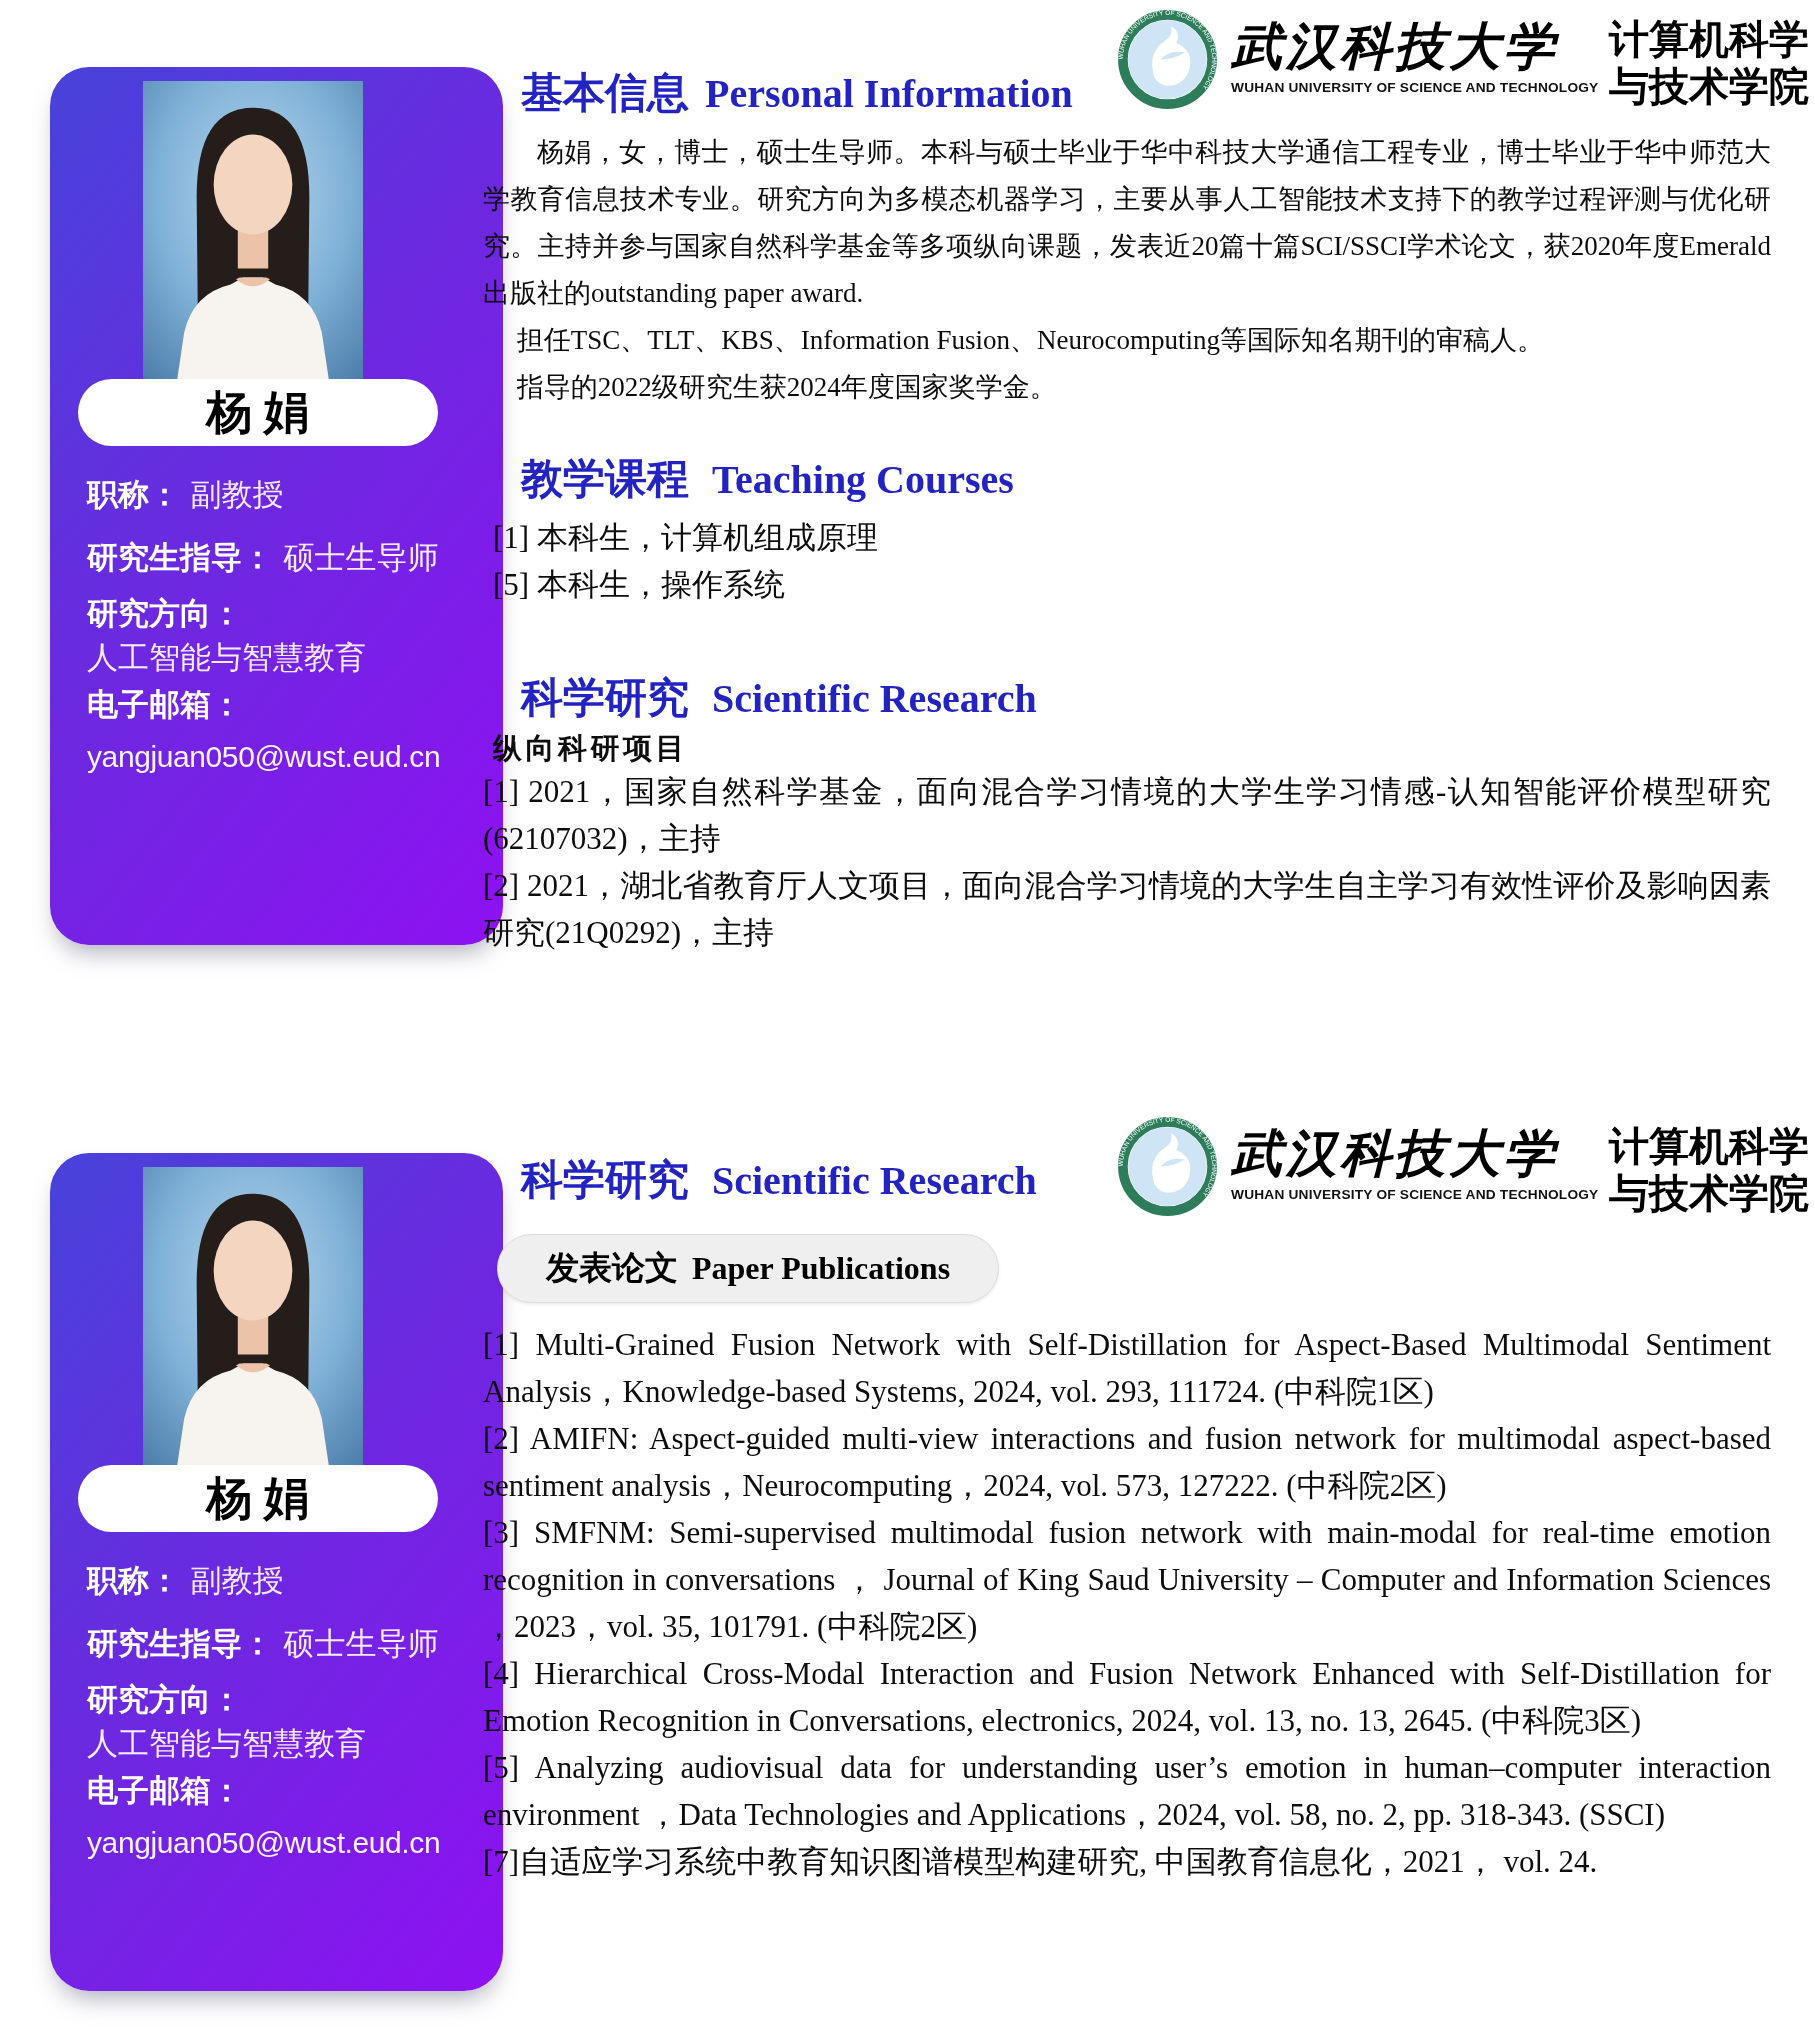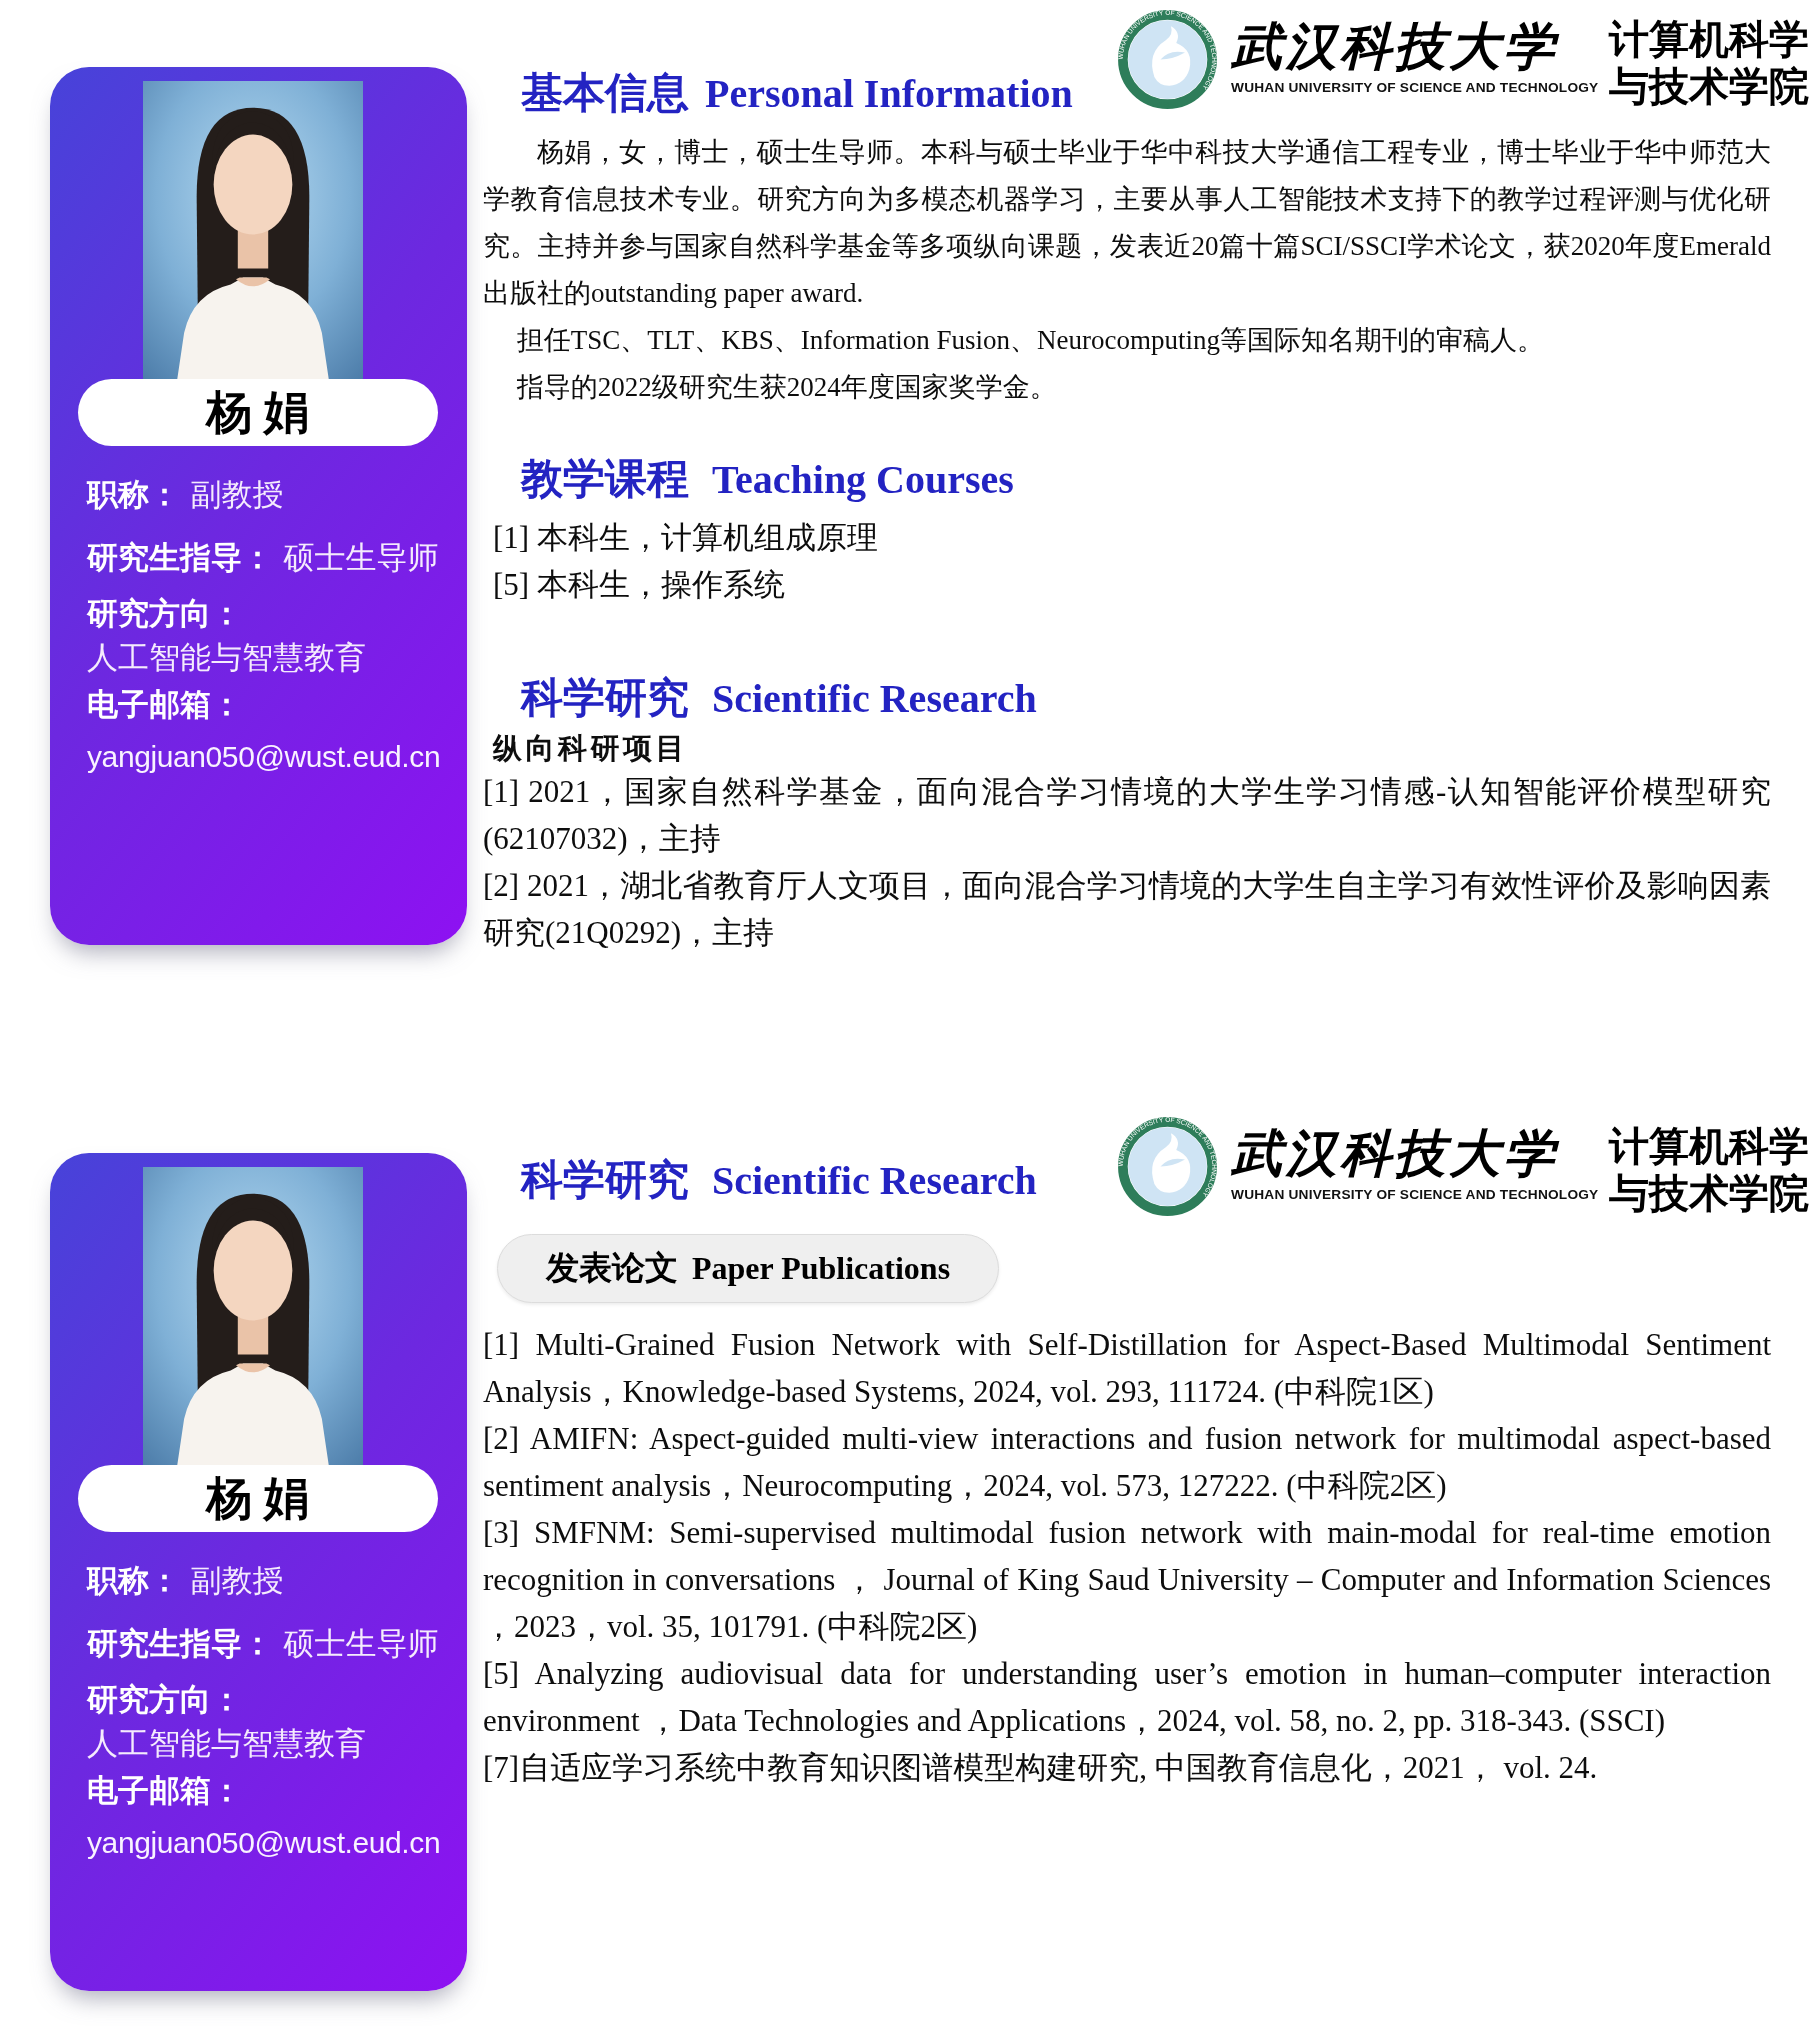--- a/index.html
+++ b/index.html
@@ -9,7 +9,7 @@
   
   .card{position:absolute;left:50px;width:417px;border-radius:39px;
         background:linear-gradient(128deg,#4743d9 0%,#6d28e0 48%,#8e11f2 100%);
-        box-shadow:0 14px 23px -7px rgba(110,110,135,.55);}
+        box-shadow:0 14px 23px -7px rgba(110,110,135,.55);padding-left:36px;}
   .card-top{top:67px;height:878px;}
   .card-bottom{top:1153px;height:838px;}
   .photo{position:absolute;left:93px;top:14px;width:220px;height:300px;overflow:hidden;}

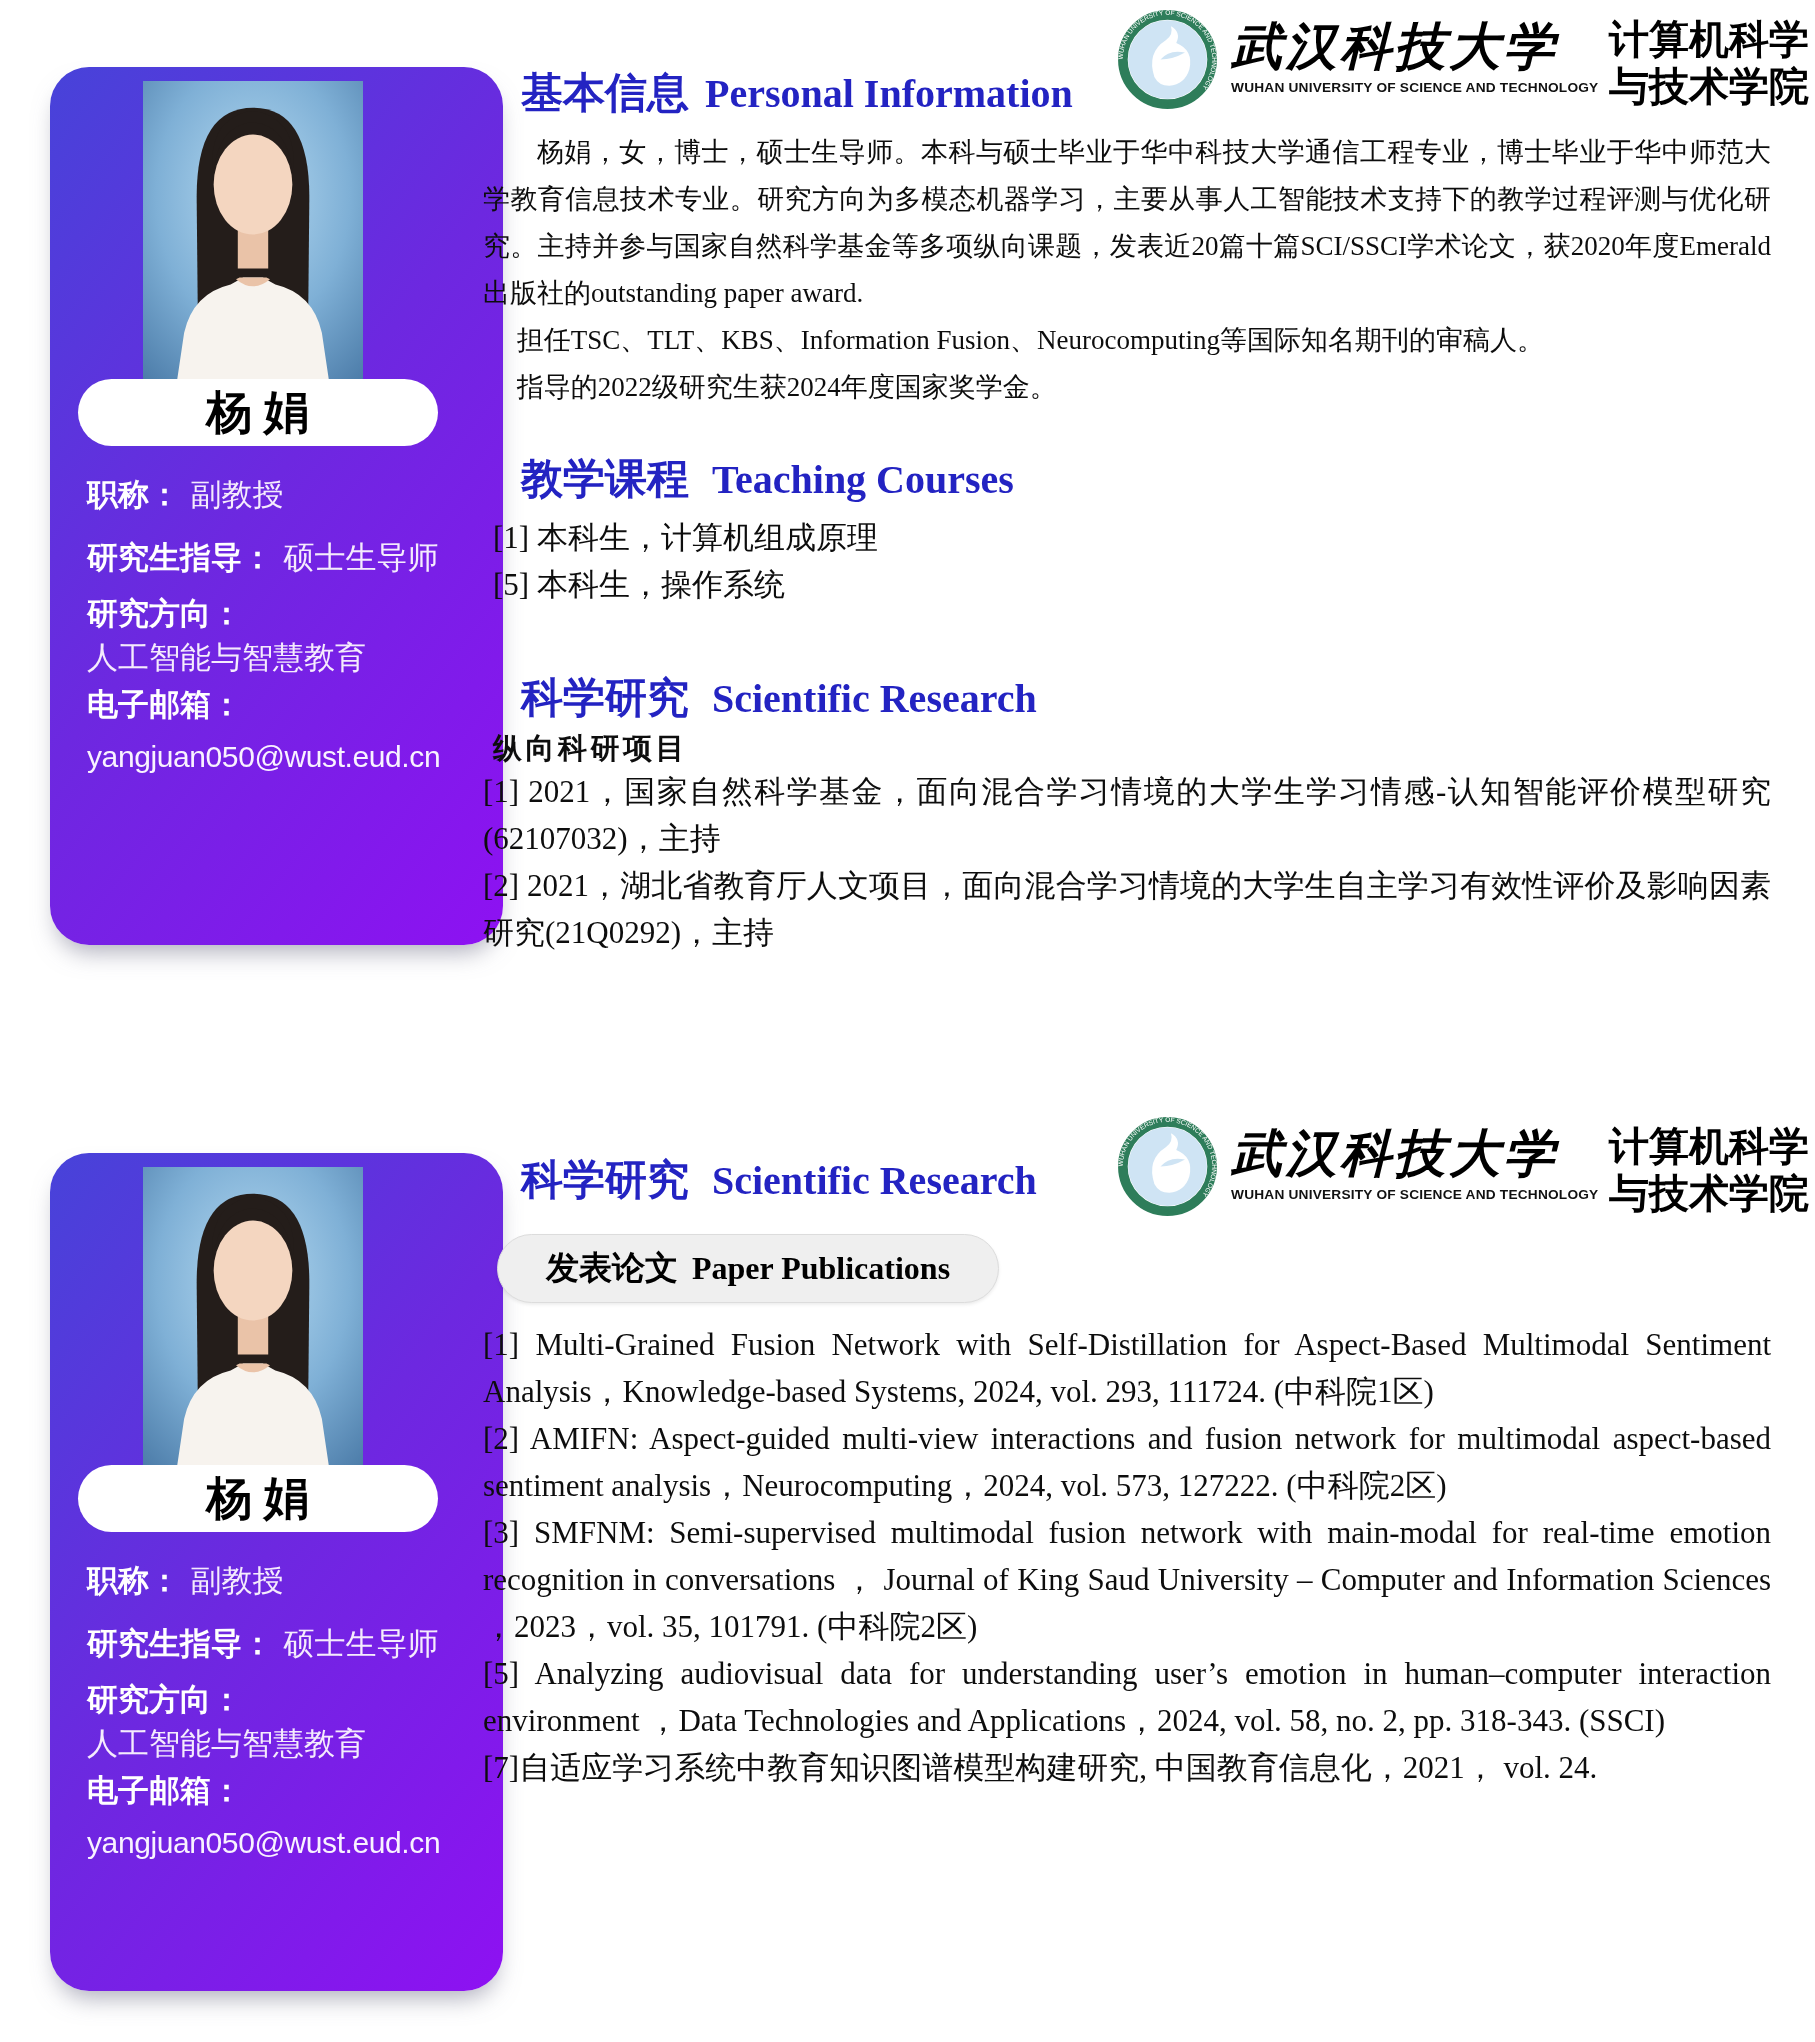--- a/index.html
+++ b/index.html
@@ -223,6 +223,7 @@
     <p>[1] Multi-Grained Fusion Network with Self-Distillation for Aspect-Based Multimodal Sentiment Analysis，Knowledge-based Systems, 2024, vol. 293, 111724.  (中科院1区)</p>
     <p>[2] AMIFN: Aspect-guided multi-view interactions and fusion network for multimodal aspect-based sentiment analysis，Neurocomputing，2024, vol. 573, 127222. (中科院2区)</p>
     <p>[3] SMFNM: Semi-supervised multimodal fusion network with main-modal  for real-time emotion recognition in conversations ， Journal of King Saud University – Computer and Information Sciences ，2023，vol. 35, 101791. (中科院2区)</p>
+    <p>[4] Hierarchical Cross-Modal Interaction and Fusion Network Enhanced with Self-Distillation for Emotion Recognition in Conversations, electronics, 2024, vol. 13, no. 13, 2645. (中科院3区)</p>
     <p>[5] Analyzing audiovisual data for understanding user’s emotion in human–computer interaction environment ，Data Technologies and Applications，2024, vol. 58, no. 2, pp. 318-343.  (SSCI)</p>
     <p>[7]自适应学习系统中教育知识图谱模型构建研究, 中国教育信息化，2021， vol. 24.</p>
   </div>

